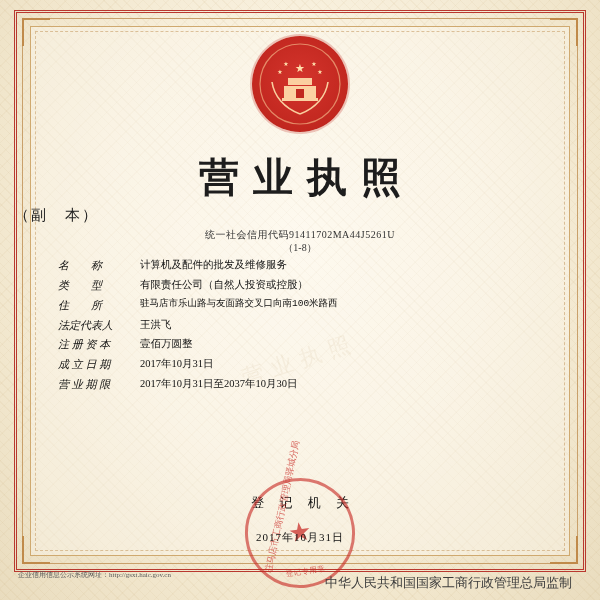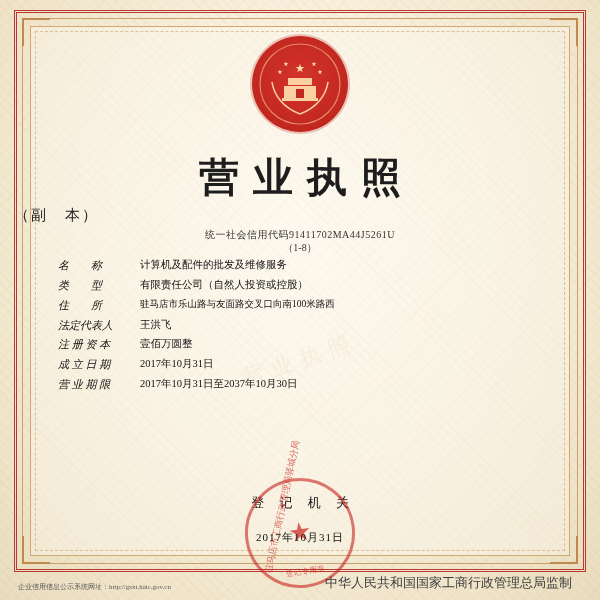--- a/index.html
+++ b/index.html
@@ -162,7 +162,7 @@
     font-size: 10.5px;
     color: #111;
   }
-  .field-value.small { font-size: 9.5px; }
+  .field-value.small { font-size: 9.5px; font-family: Liberation Mono, monospace; }
   .scope-value {
     font-size: 9.5px;
     line-height: 1.5;

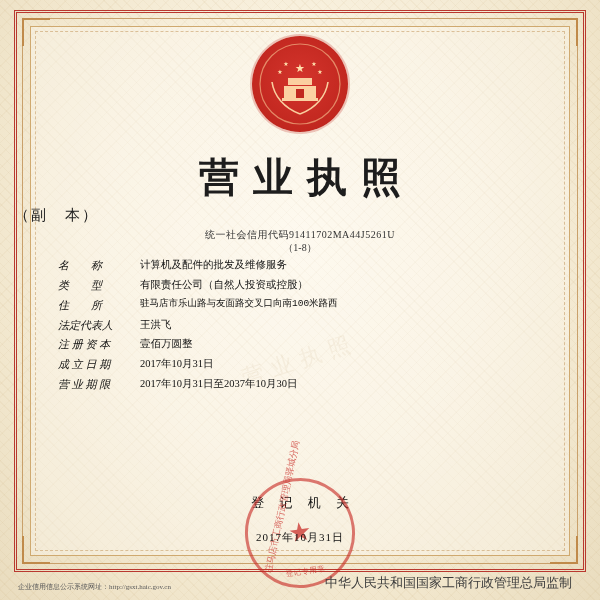--- a/index.html
+++ b/index.html
@@ -240,7 +240,7 @@
   .footer-left {
     position: absolute;
     left: 18px;
-    bottom: 8px;
+    bottom: 20px;
     font-size: 7px;
     color: #5a5a5a;
   }

